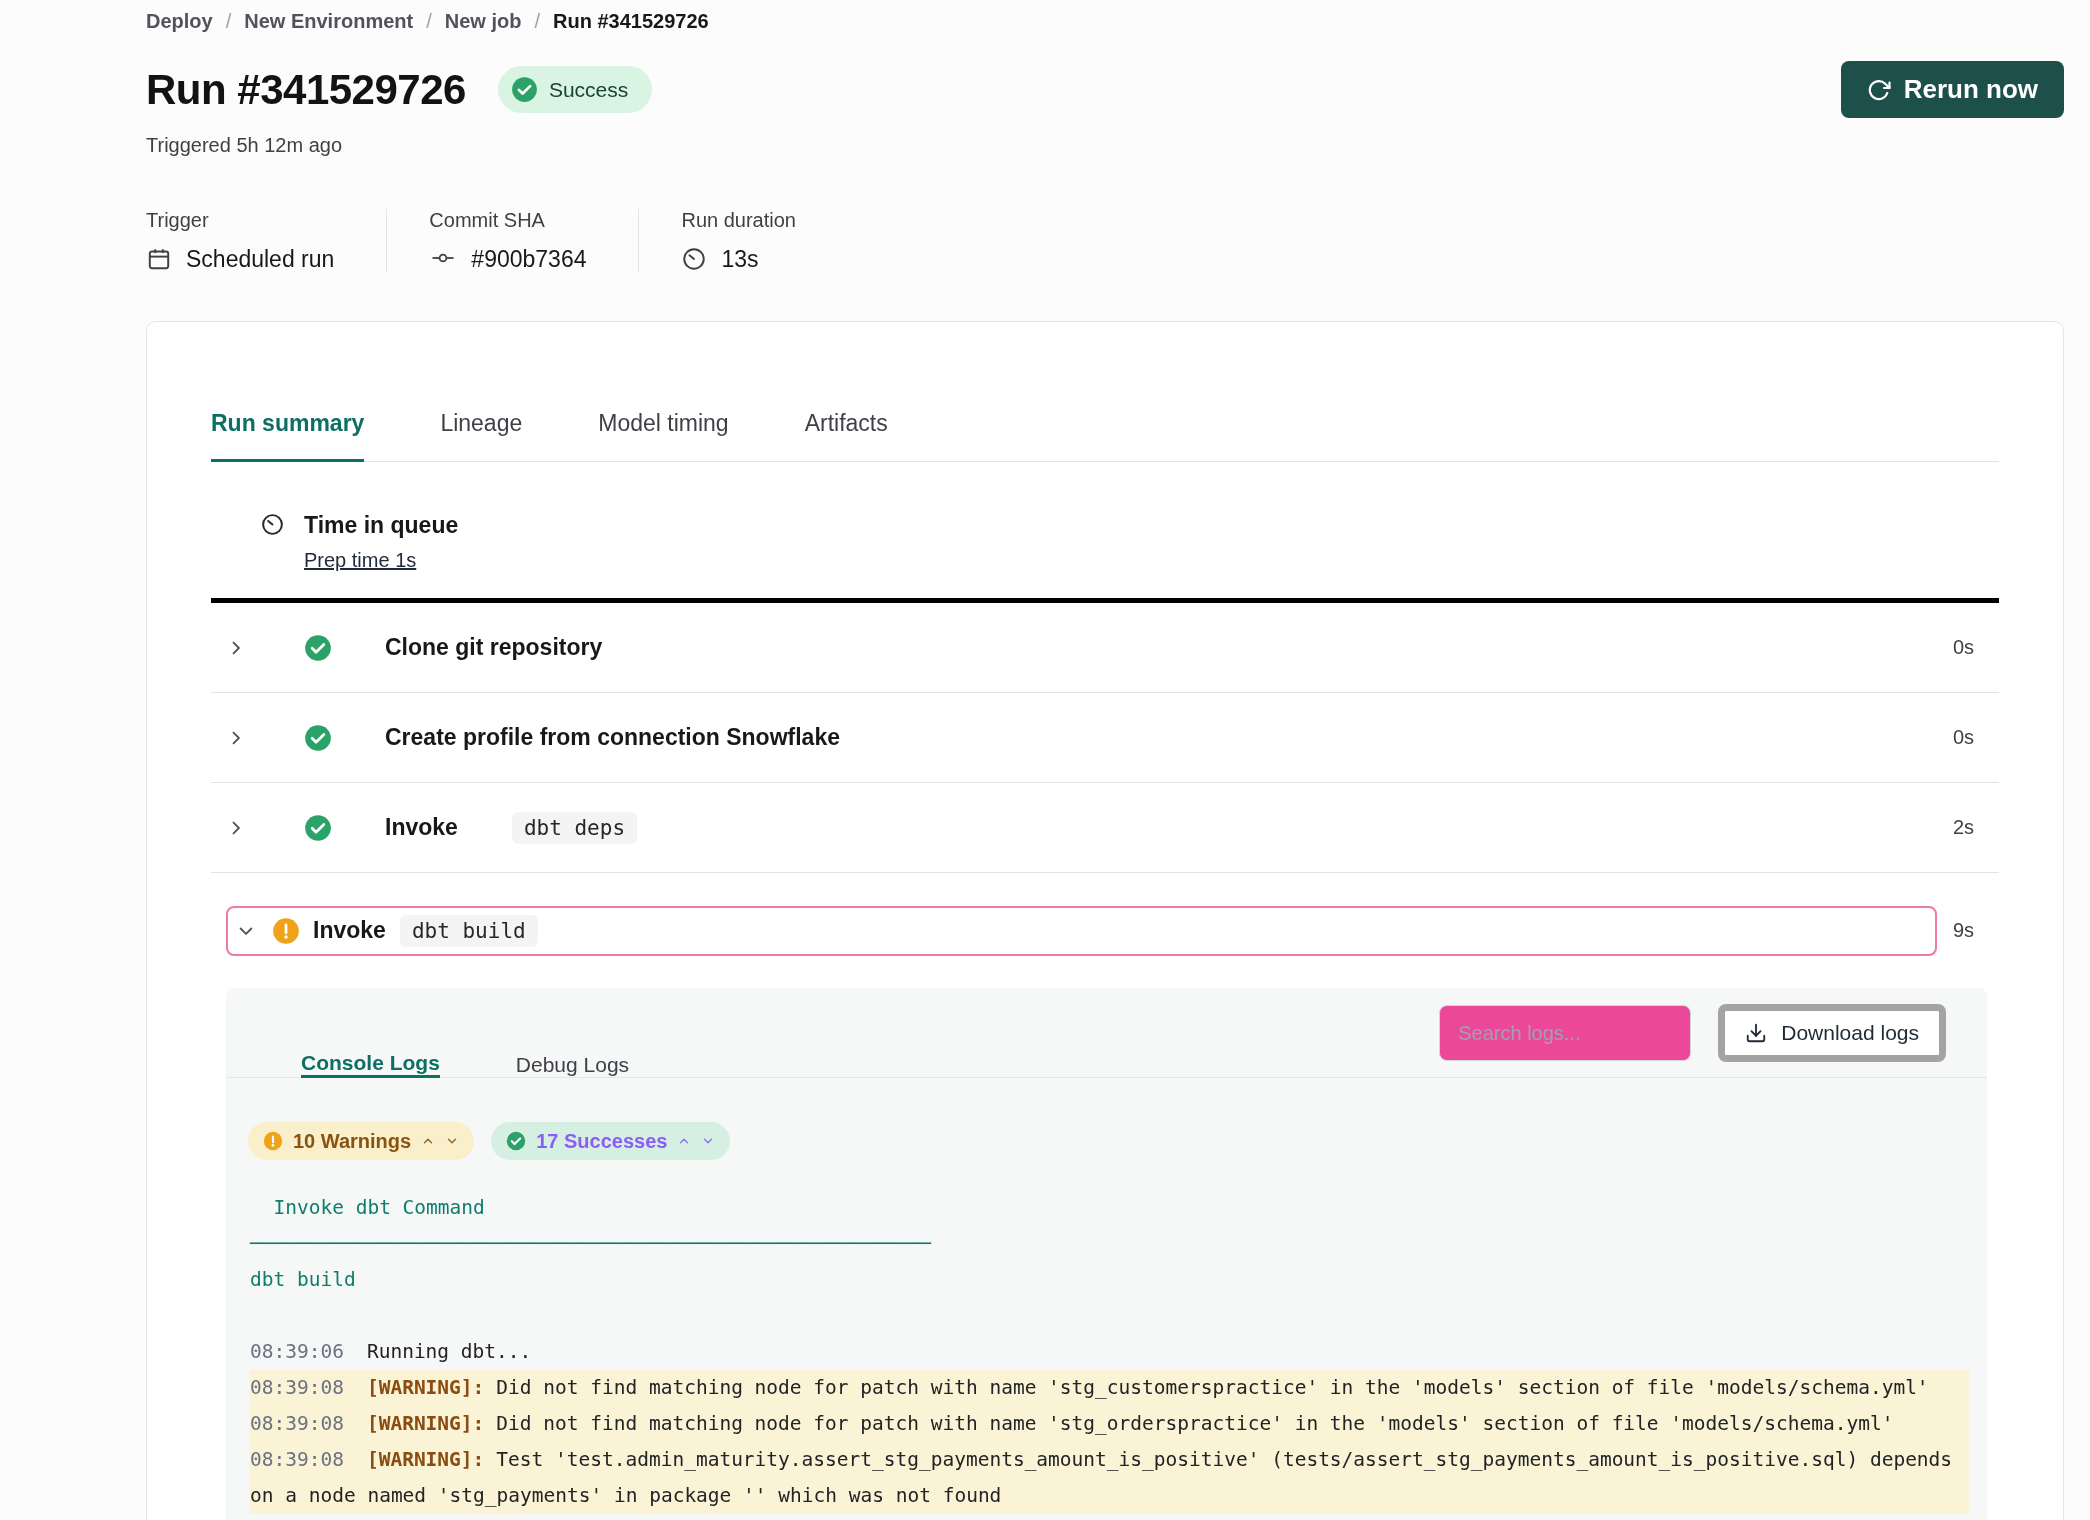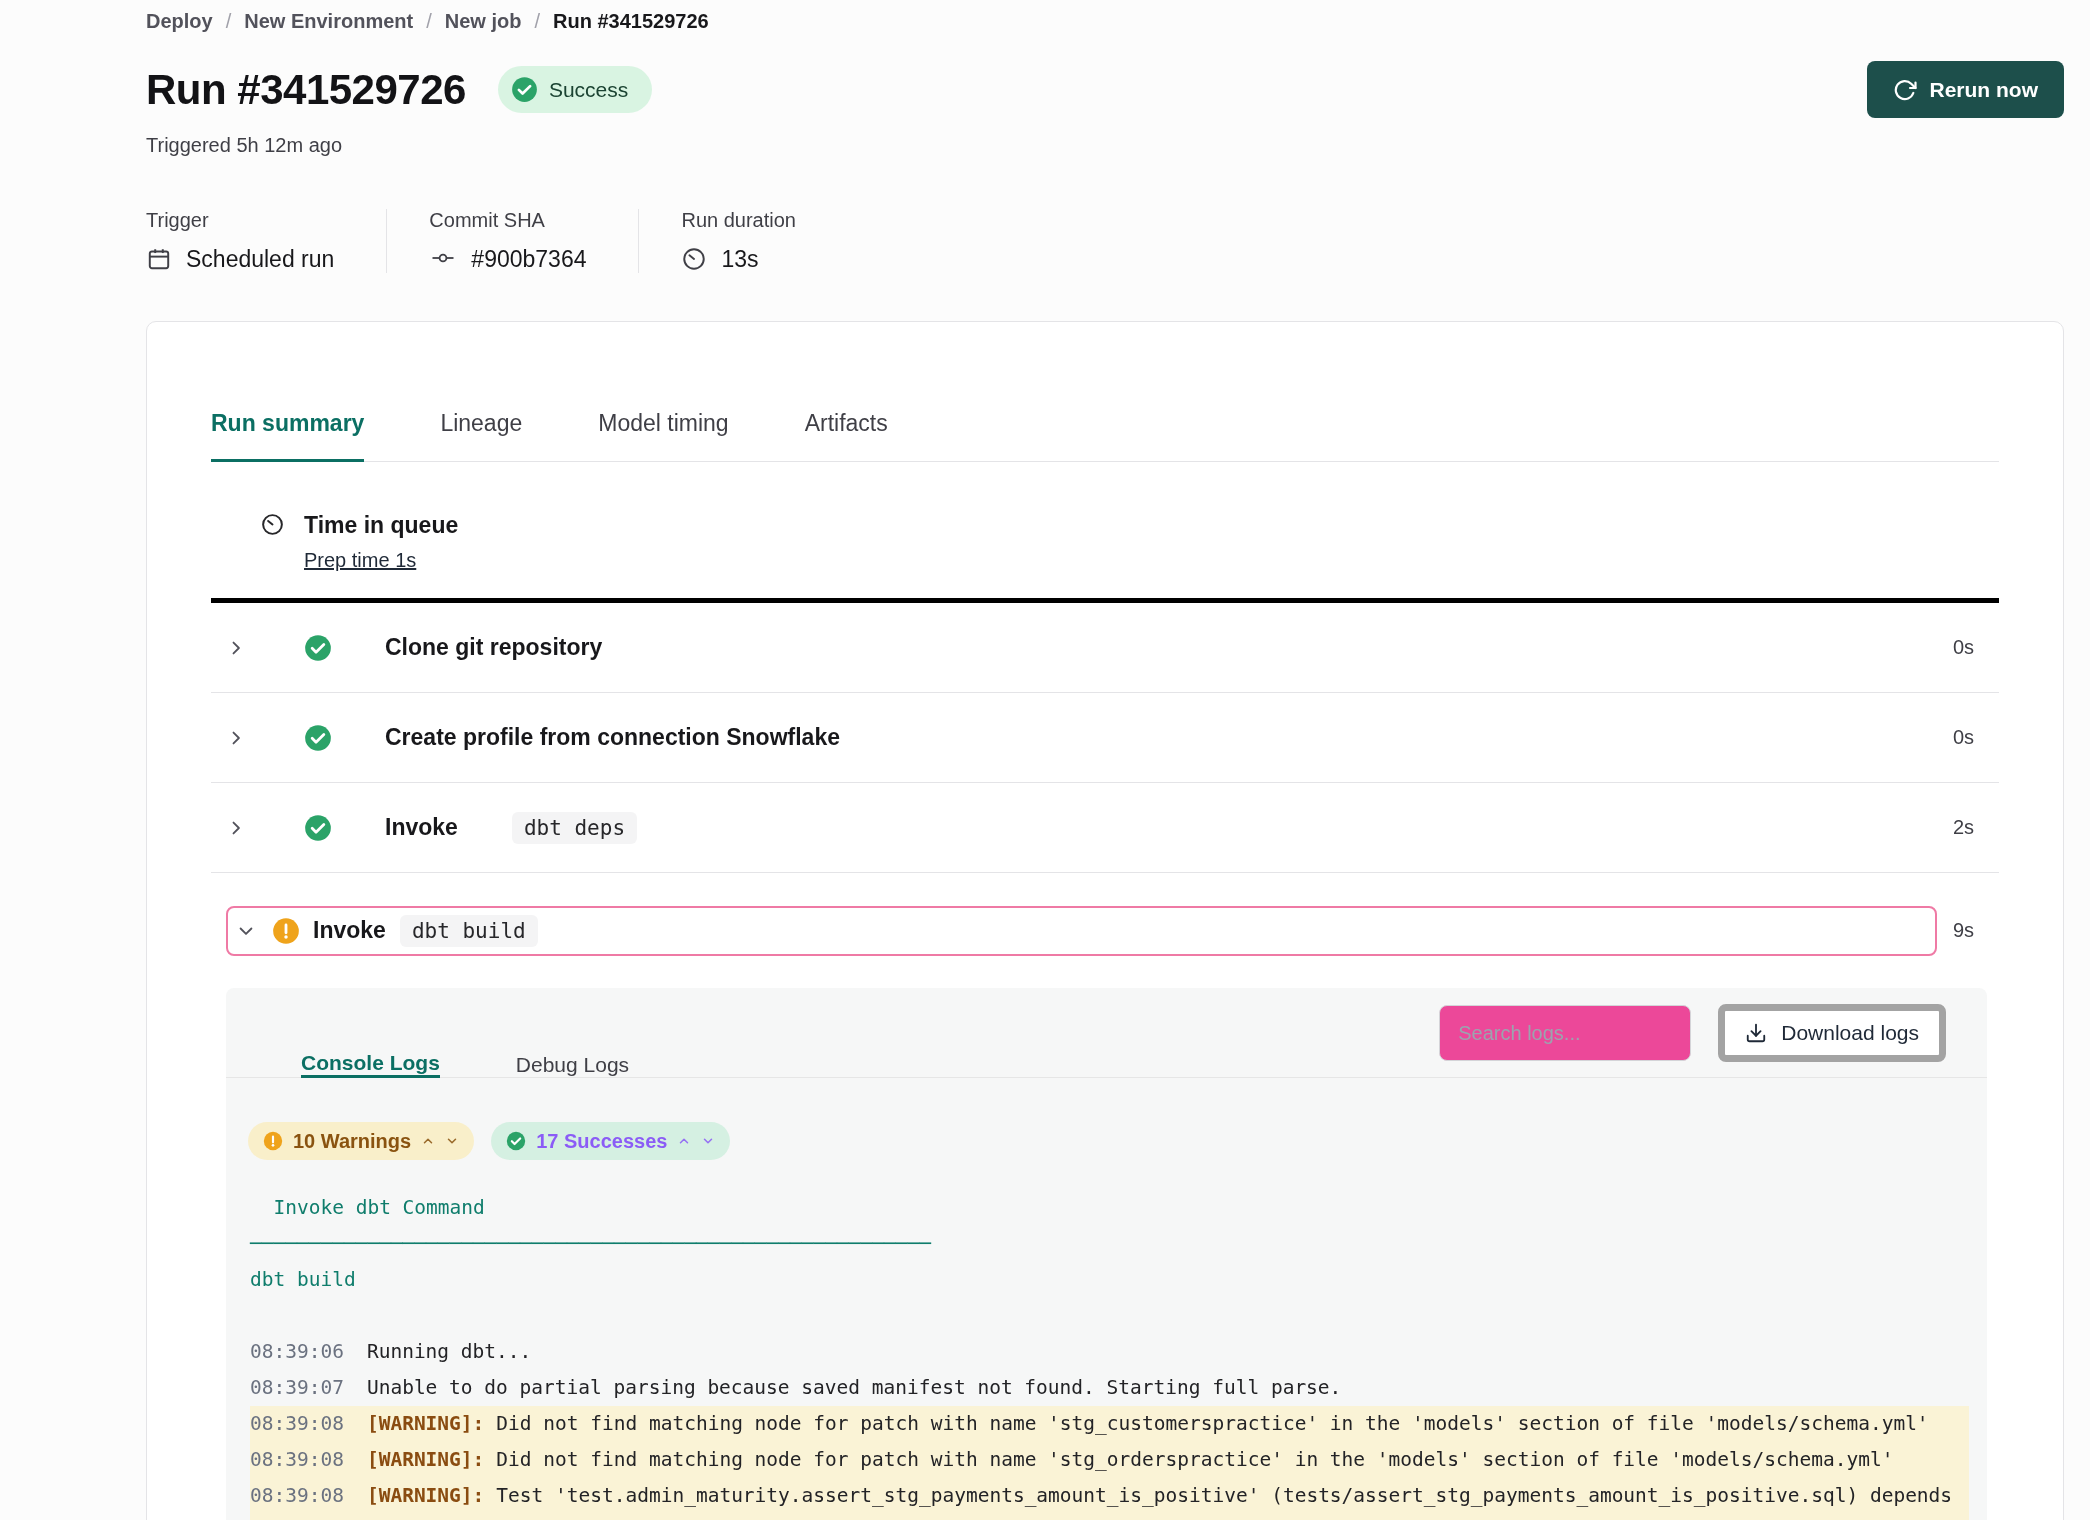--- a/index.html
+++ b/index.html
@@ -31,7 +31,7 @@
   }
   .rerun-btn {
     margin-left:auto; display:flex; align-items:center; gap:13px;
-    background:#1d4f4b; color:#fff; font-size:21px; font-weight:600;
+    background:#1d4f4b; color:#fff; font-size:26px; font-weight:600;
     height:57px; padding:0 26px; border-radius:8px;
   }
   .triggered { margin-top:16px; font-size:20px; color:#3f3f46; }

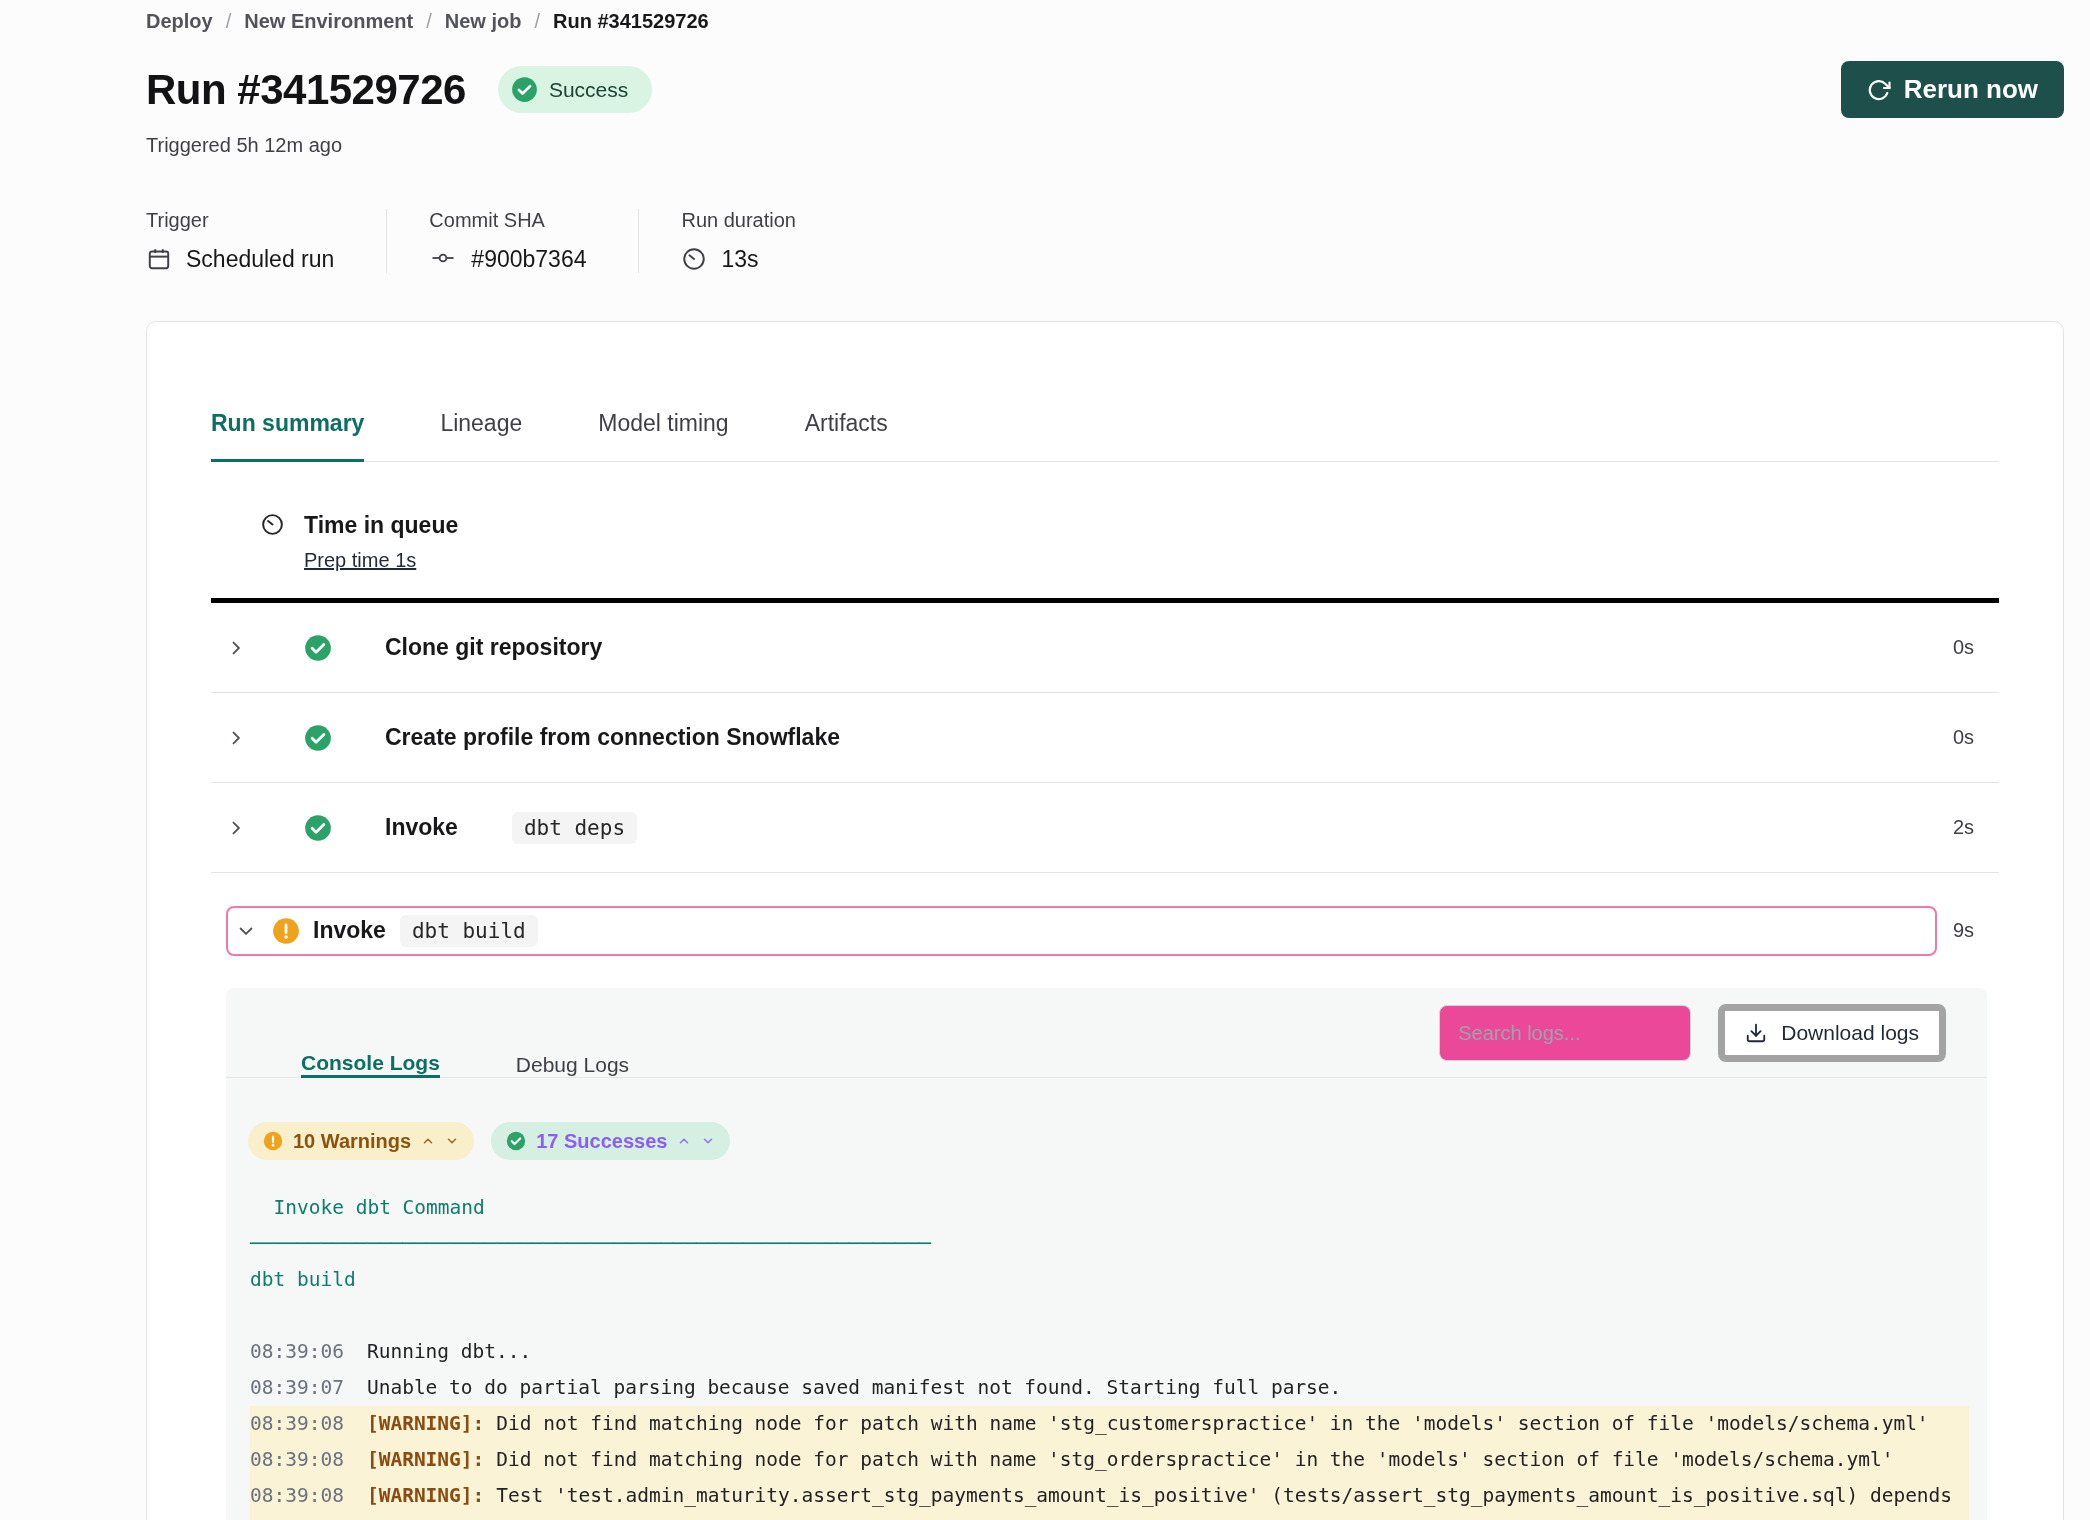--- a/index.html
+++ b/index.html
@@ -319,7 +319,6 @@
           <div class="log-line cmd">dbt build</div>
           <div class="log-line"></div>
           <div class="log-line"><span class="t">08:39:06</span><span>Running dbt...</span></div>
-          <div class="log-line"><span class="t">08:39:07</span><span>Unable to do partial parsing because saved manifest not found. Starting full parse.</span></div>
           <div class="log-line warn"><span class="t">08:39:08</span><span class="wtag">[WARNING]:</span><span>Did not find matching node for patch with name 'stg_customerspractice' in the 'models' section of file 'models/schema.yml'</span></div>
           <div class="log-line warn"><span class="t">08:39:08</span><span class="wtag">[WARNING]:</span><span>Did not find matching node for patch with name 'stg_orderspractice' in the 'models' section of file 'models/schema.yml'</span></div>
           <div class="log-line warn"><span class="t">08:39:08</span><span class="wtag">[WARNING]:</span><span>Test 'test.admin_maturity.assert_stg_payments_amount_is_positive' (tests/assert_stg_payments_amount_is_positive.sql) depends on a node named 'stg_payments' in package '' which was not found</span></div>

